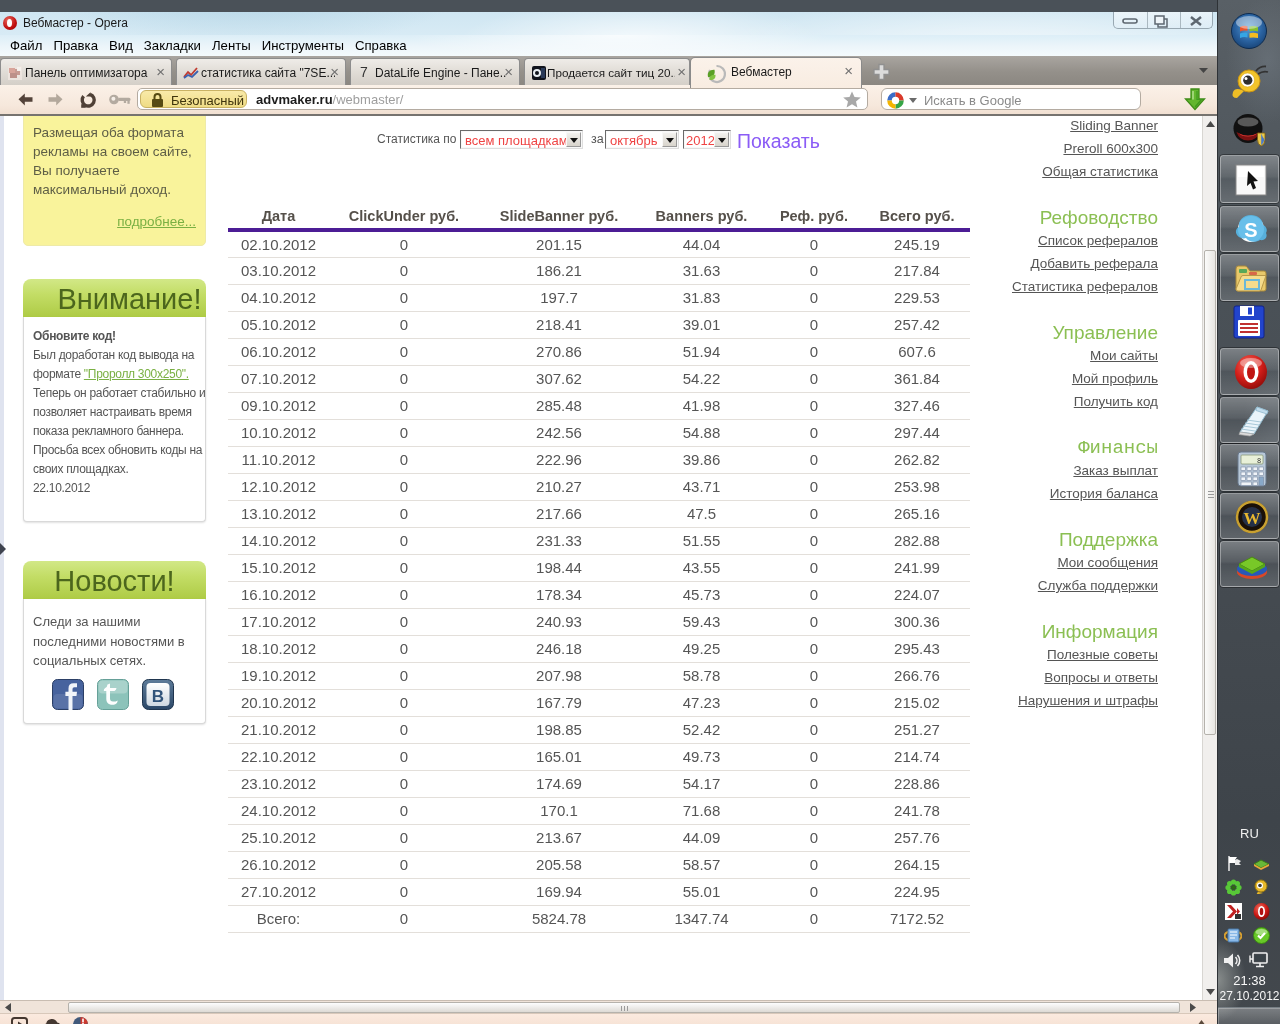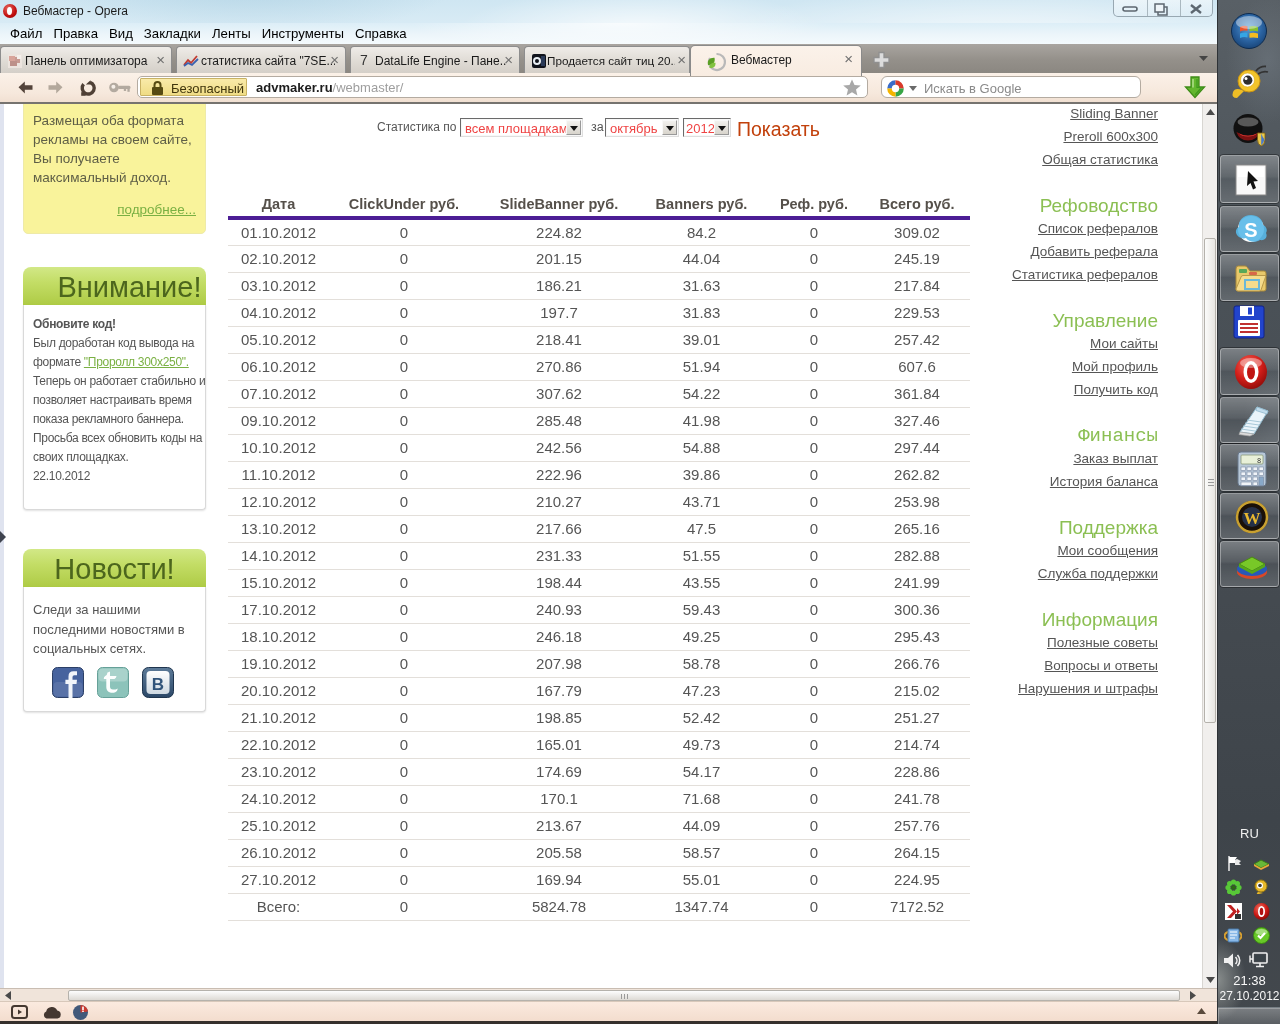--- a/index.html
+++ b/index.html
@@ -6,7 +6,7 @@
   html,body { width:1280px; height:1024px; overflow:hidden; font-family:"Liberation Sans", sans-serif; }
   #screen { position:relative; width:1280px; height:1024px; background:#4a5158; }
   
-  #win { position:absolute; left:0; top:0; width:1217px; height:816px; }
+  #win { position:absolute; left:0; top:12px; width:1217px; height:816px; }
   
   #titlebar { position:absolute; left:0; top:0; width:1217px; height:23px;
     background:

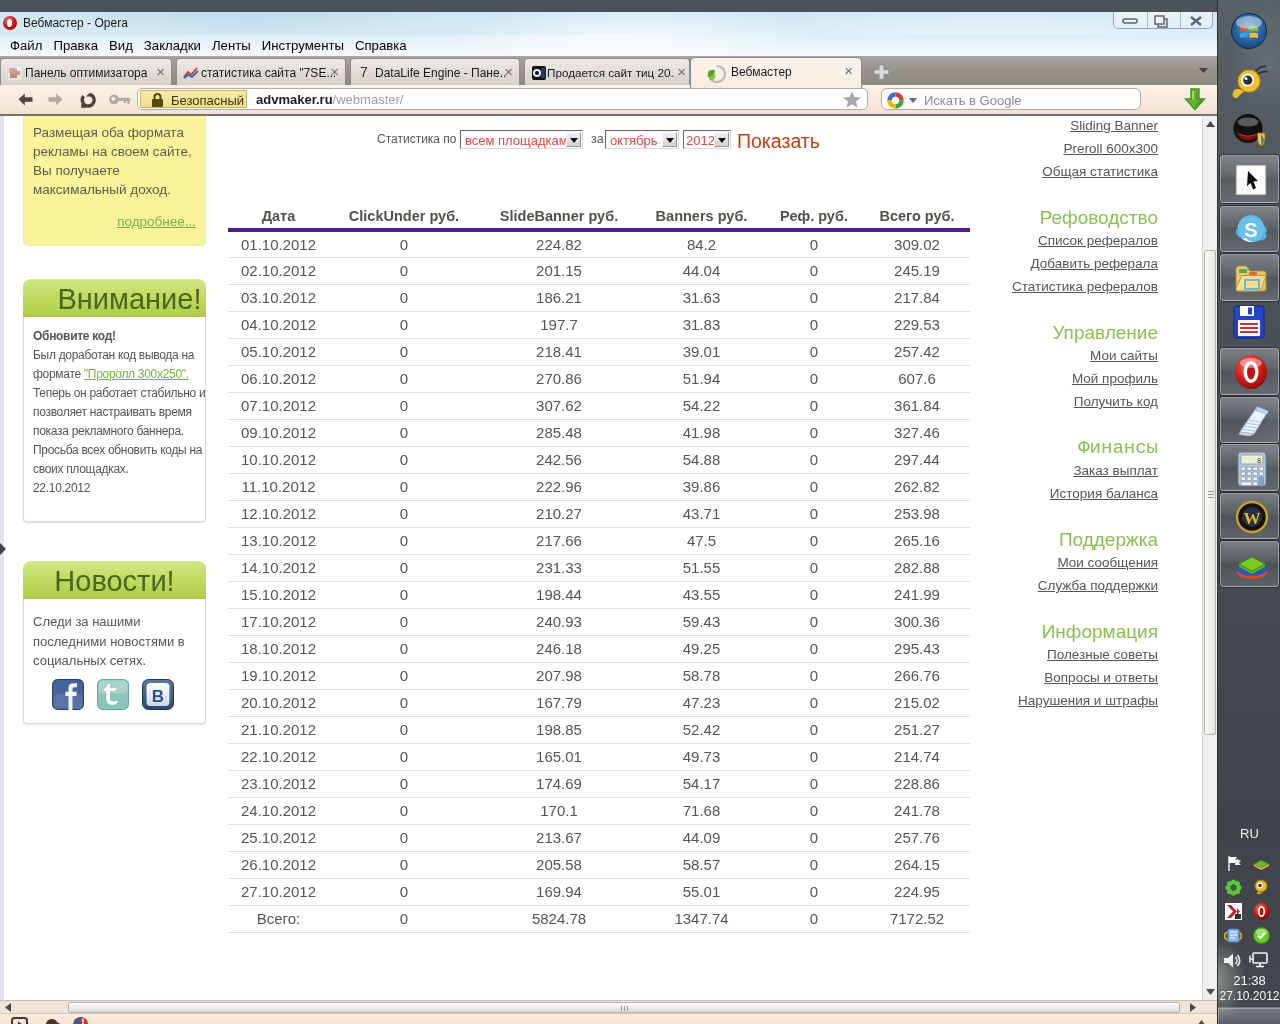--- a/index.html
+++ b/index.html
@@ -170,7 +170,7 @@
           <rect x="18.4" y="6.4" width="2.3" height="3.4" fill="#b3aaa0"></rect>
       </svg>
       <div style="position:absolute;left:137px;top:3px;width:731px;height:22px;background:#fff;border:1px solid #b4aba1;border-radius:5px;">
-        <div style="position:absolute;left:2px;top:1px;width:107px;height:18px;background:linear-gradient(180deg,#f9eaa9 0%,#efdc85 100%);border:1px solid #c9b264;border-radius:1px;padding-left:36px;">
+        <div style="position:absolute;left:2px;top:1px;width:107px;height:18px;background:linear-gradient(180deg,#f9eaa9 0%,#efdc85 100%);border:1px solid #c9b264;border-radius:6px;padding-left:36px;">
           <svg width="13" height="14" style="position:absolute;left:10px;top:2px">
             <rect x="1" y="6" width="11" height="8" rx="1" fill="#564a12"></rect>
             <path d="M3.5 6 V4 A3 3 0 0 1 9.5 4 V6" fill="none" stroke="#564a12" stroke-width="2"></path>

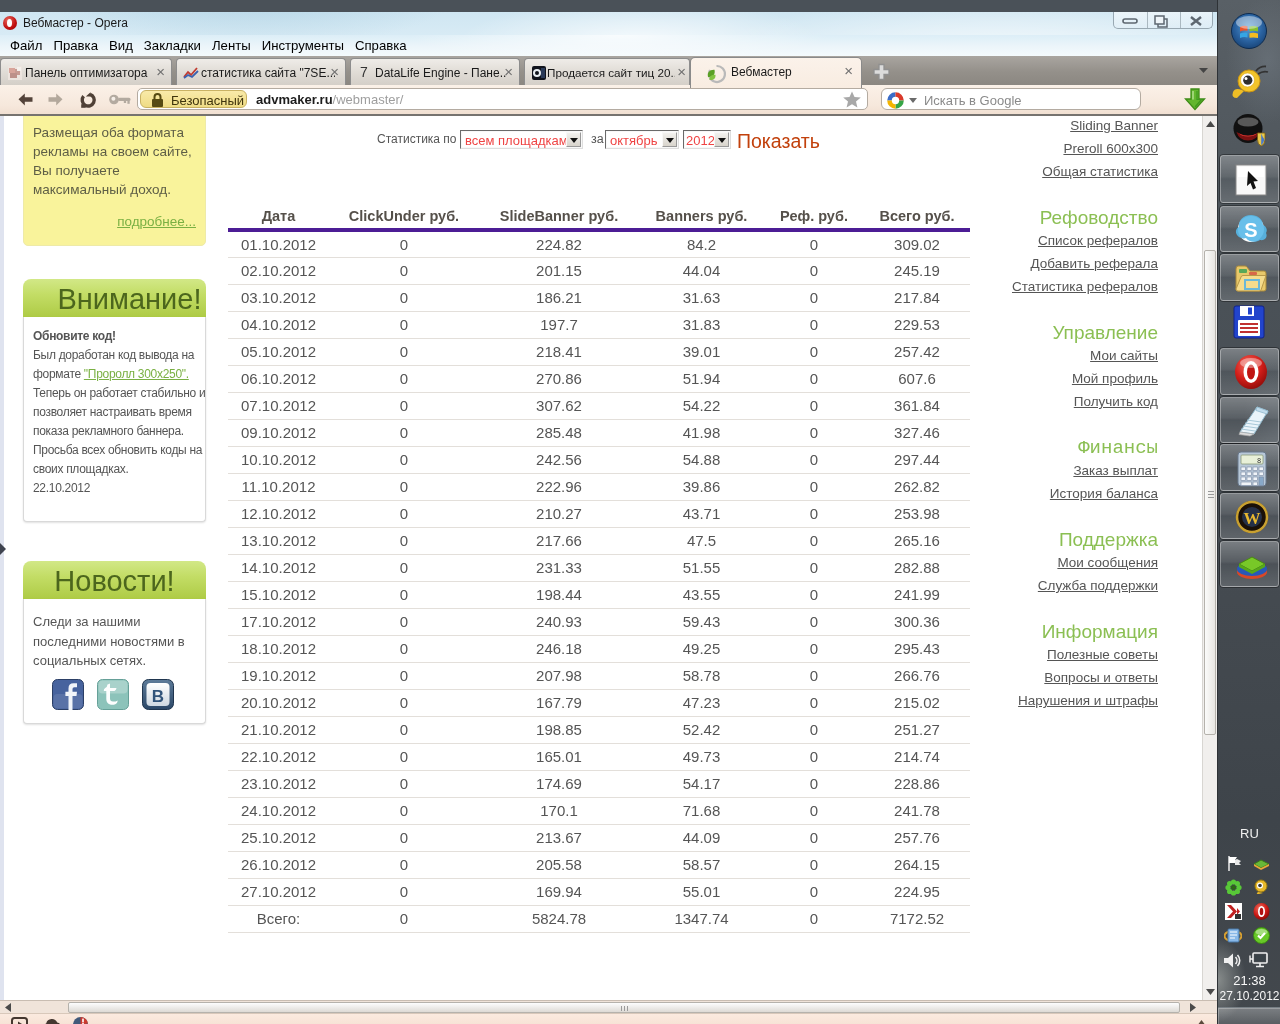--- a/index.html
+++ b/index.html
@@ -266,7 +266,7 @@
         <span style="left:2px;">2012</span>
           <i></i>
       </div>
-      <div style="position:absolute;left:737px;top:14px;font-size:19.5px;color:#c2410c;">Показать</div>
+      <div style="position:absolute;left:737px;top:14px;font-size:19.5px;color:#8b5cf6;">Показать</div>
 
       <table id="stats">
         <tbody>

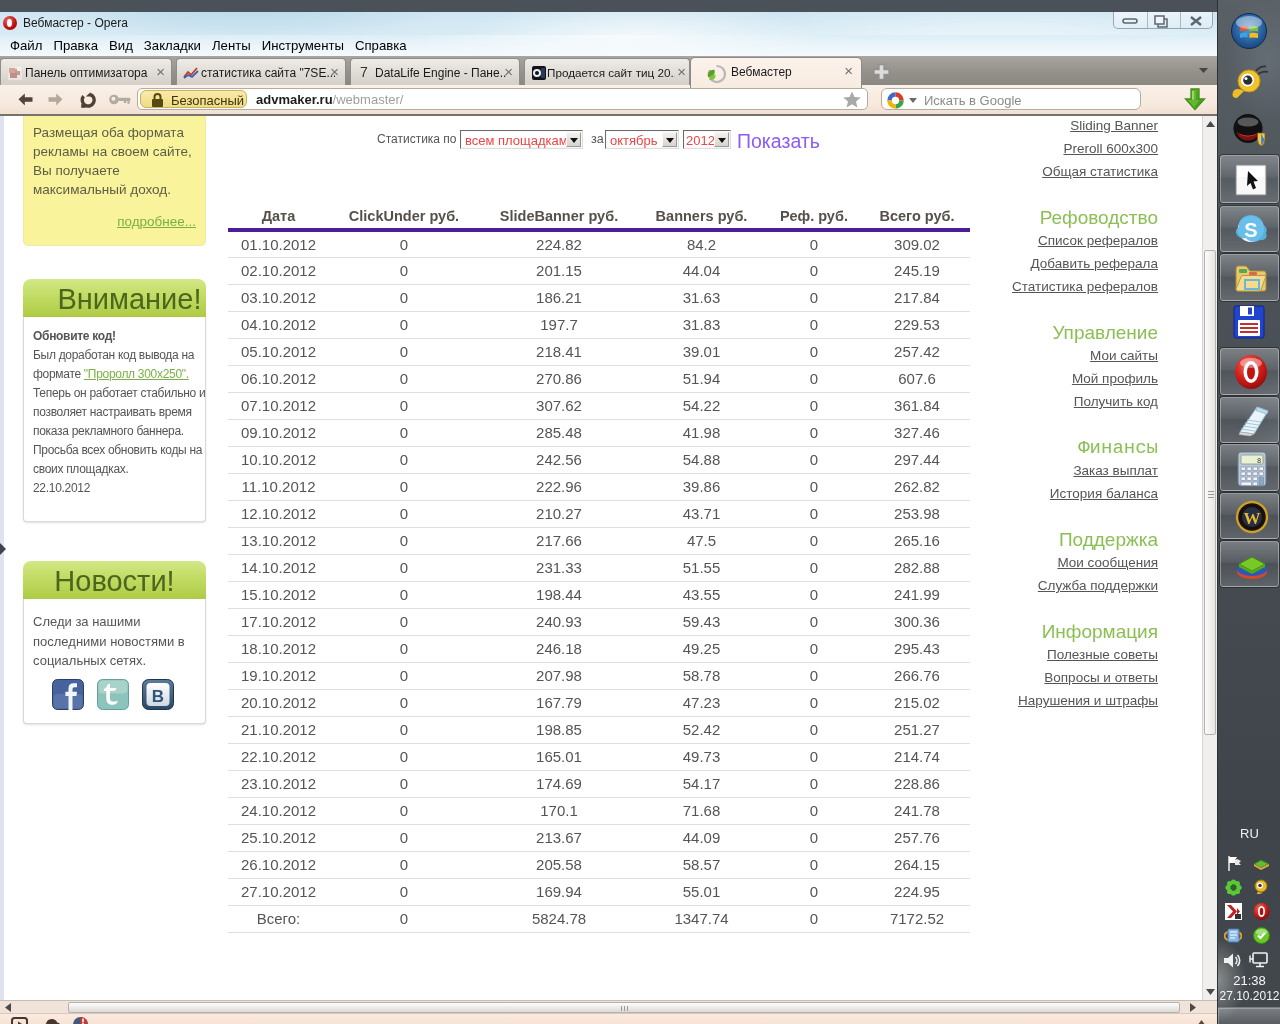--- a/index.html
+++ b/index.html
@@ -277,14 +277,6 @@
               <th style="width:125px;">Banners руб.</th>
               <th style="width:100px;">Реф. руб.</th>
               <th style="width:106px;">Всего руб.</th>
-            </tr>
-        <tr>
-              <td>01.10.2012</td>
-              <td>0</td>
-              <td>224.82</td>
-              <td>84.2</td>
-              <td>0</td>
-              <td>309.02</td>
             </tr>
         <tr>
               <td>02.10.2012</td>

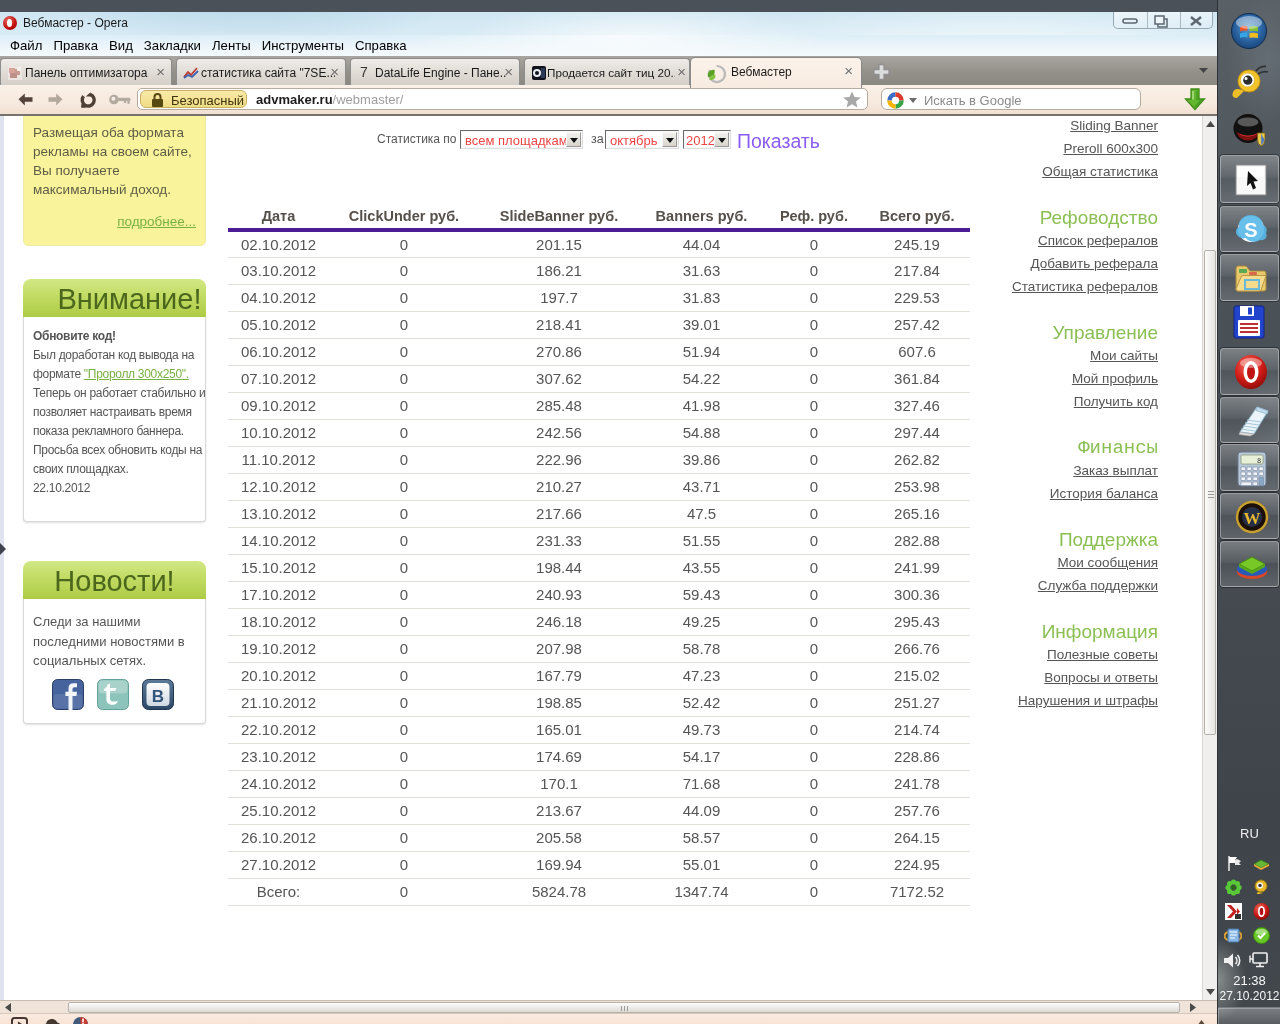--- a/index.html
+++ b/index.html
@@ -381,6 +381,14 @@
               <td>43.55</td>
               <td>0</td>
               <td>241.99</td>
+            </tr>
+        <tr>
+              <td>16.10.2012</td>
+              <td>0</td>
+              <td>178.34</td>
+              <td>45.73</td>
+              <td>0</td>
+              <td>224.07</td>
             </tr>
         <tr>
               <td>17.10.2012</td>

